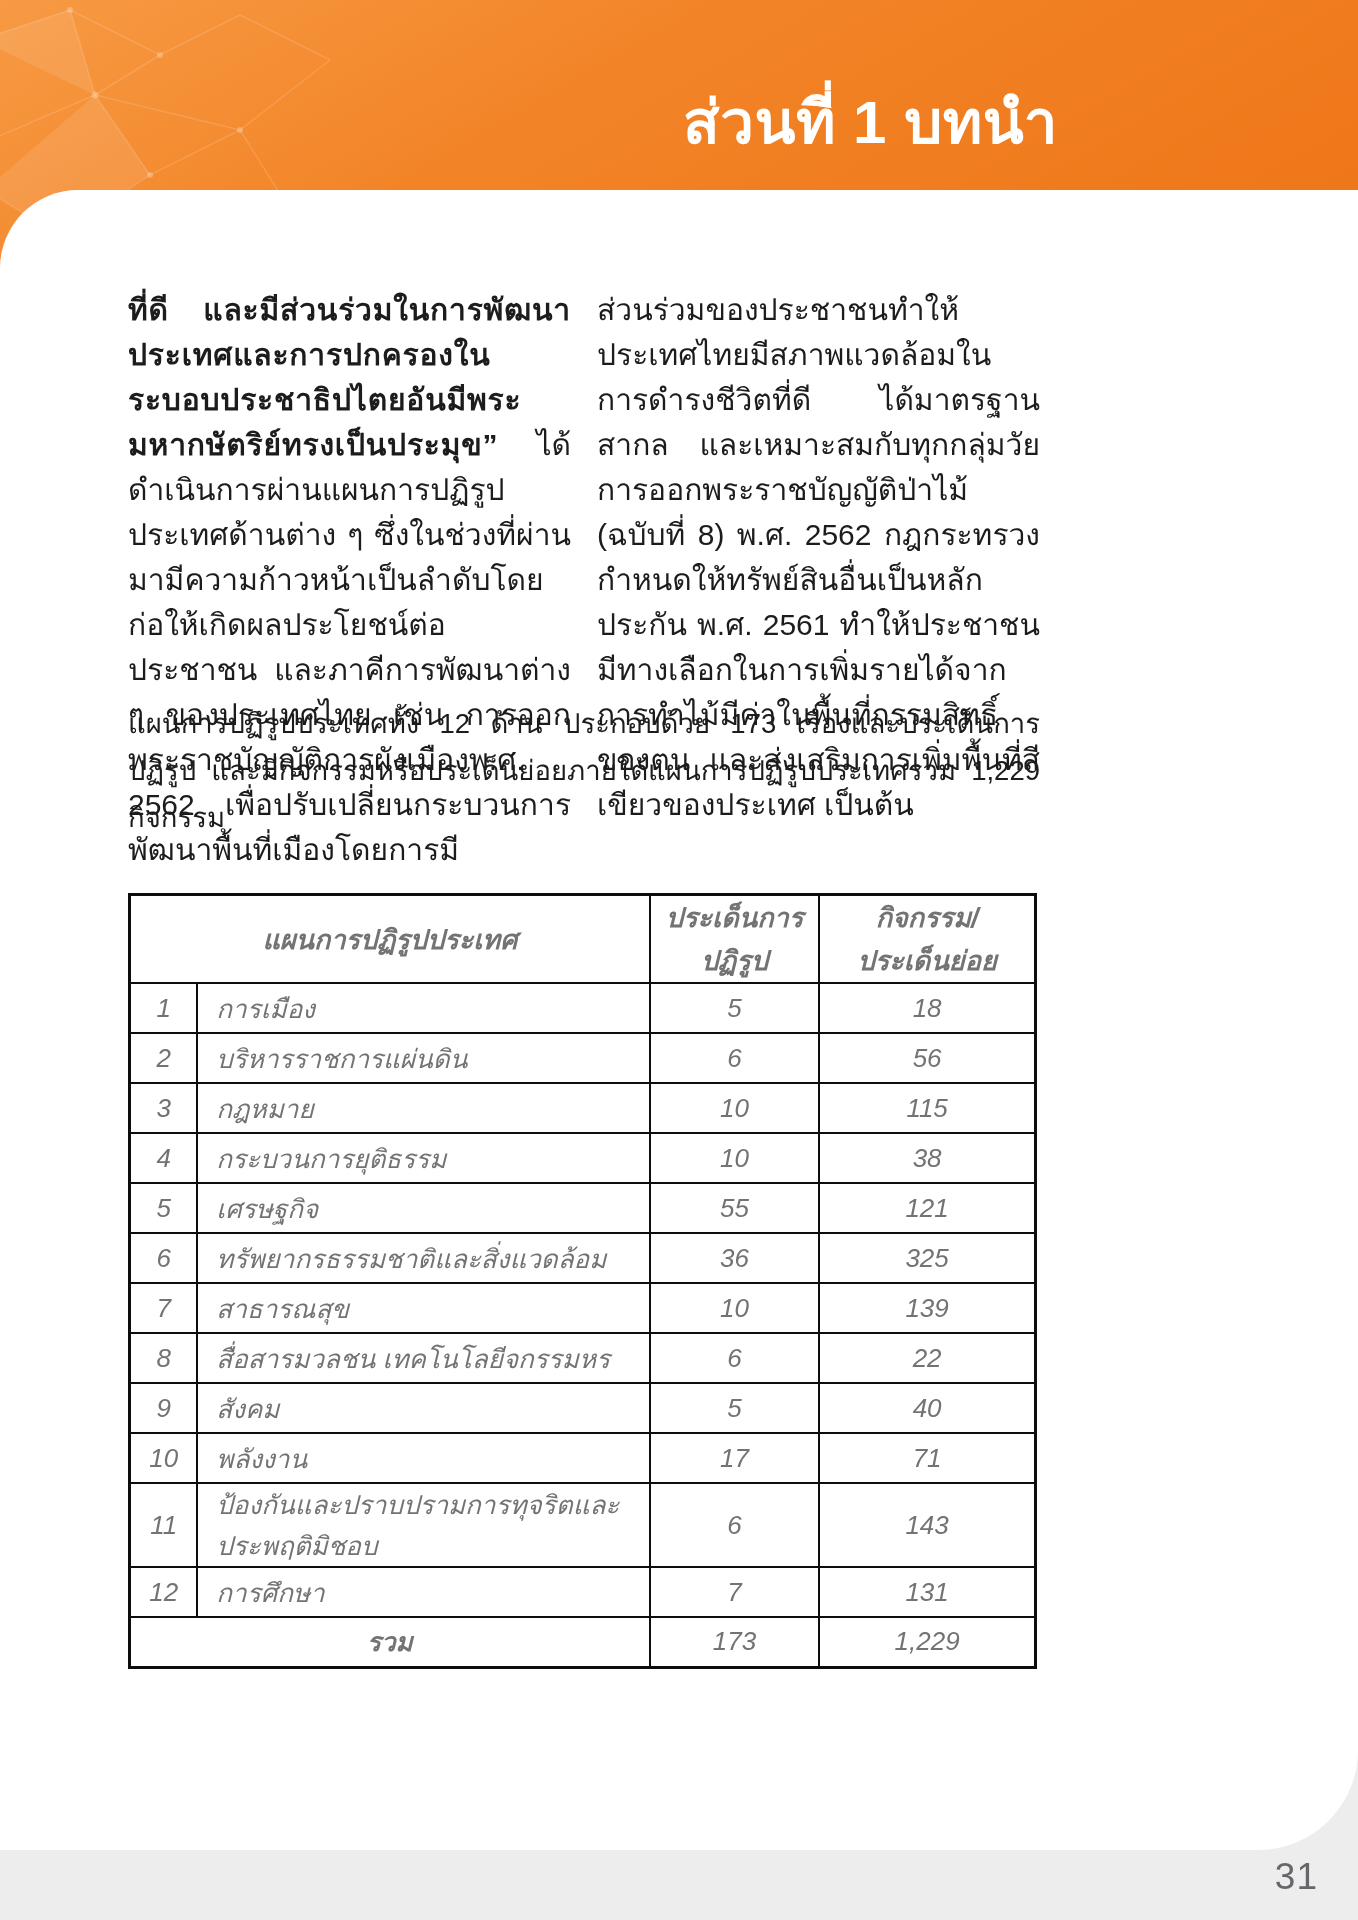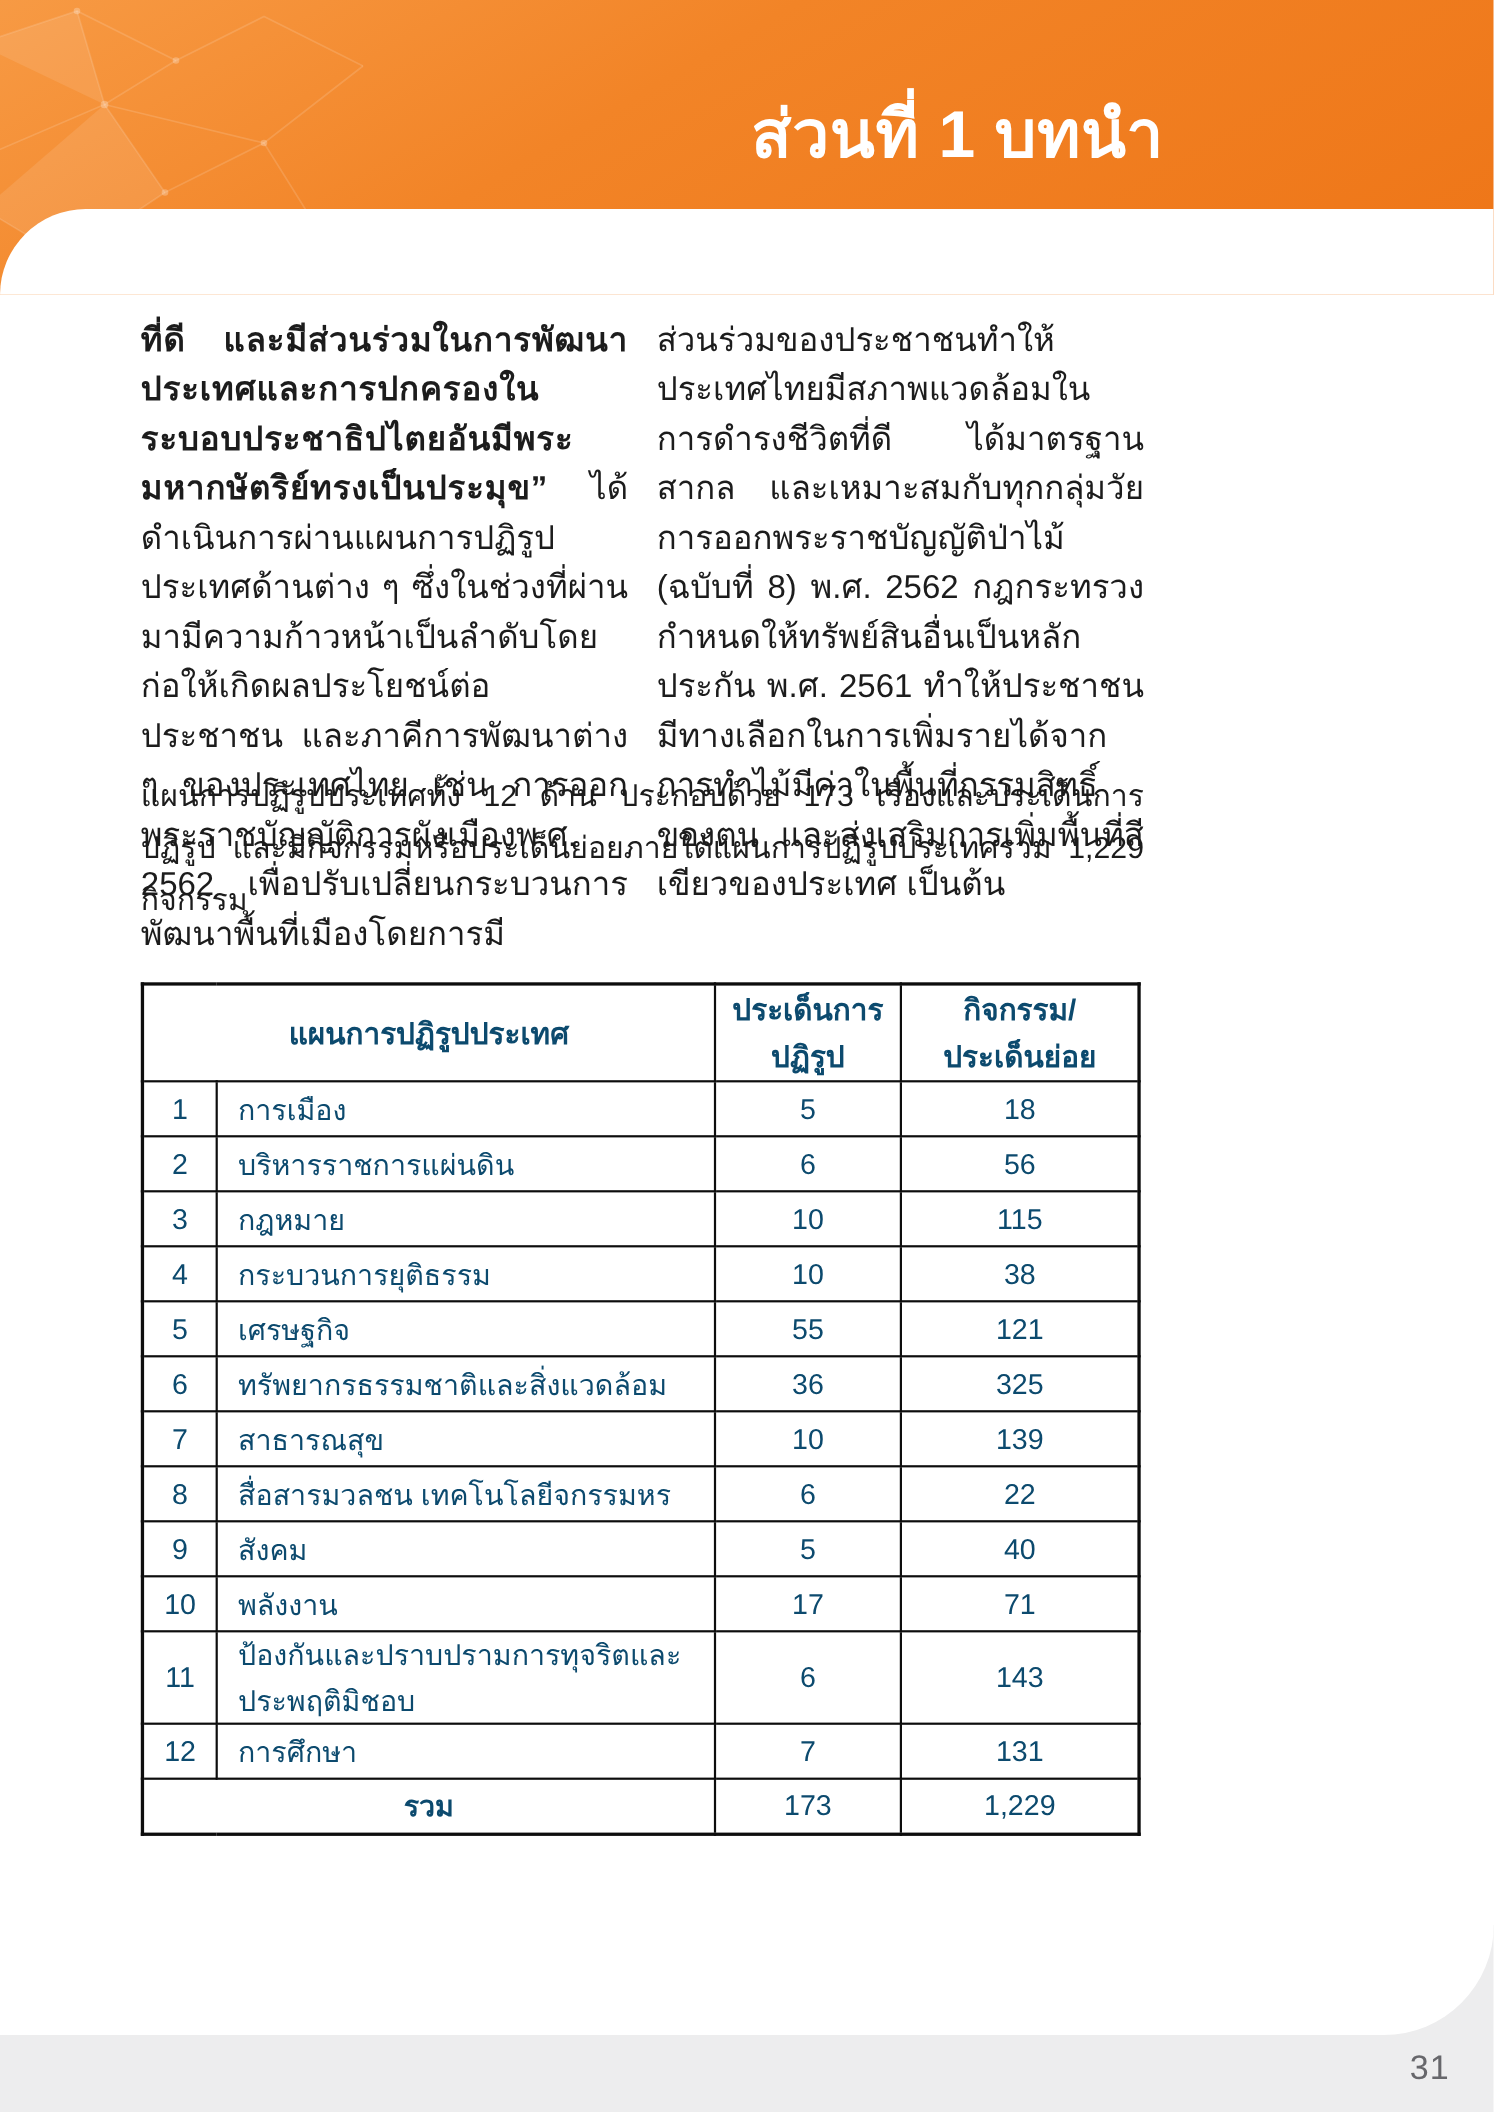--- a/index.html
+++ b/index.html
@@ -79,7 +79,8 @@
     border-collapse: collapse;
     border: 3px solid #0d0d0d;
     font-size: 26px;
-    color: #0c4a6e;
+    color: #737373;
+    font-style: italic;
   }
   .reform-table th, .reform-table td {
     border: 2px solid #0d0d0d;

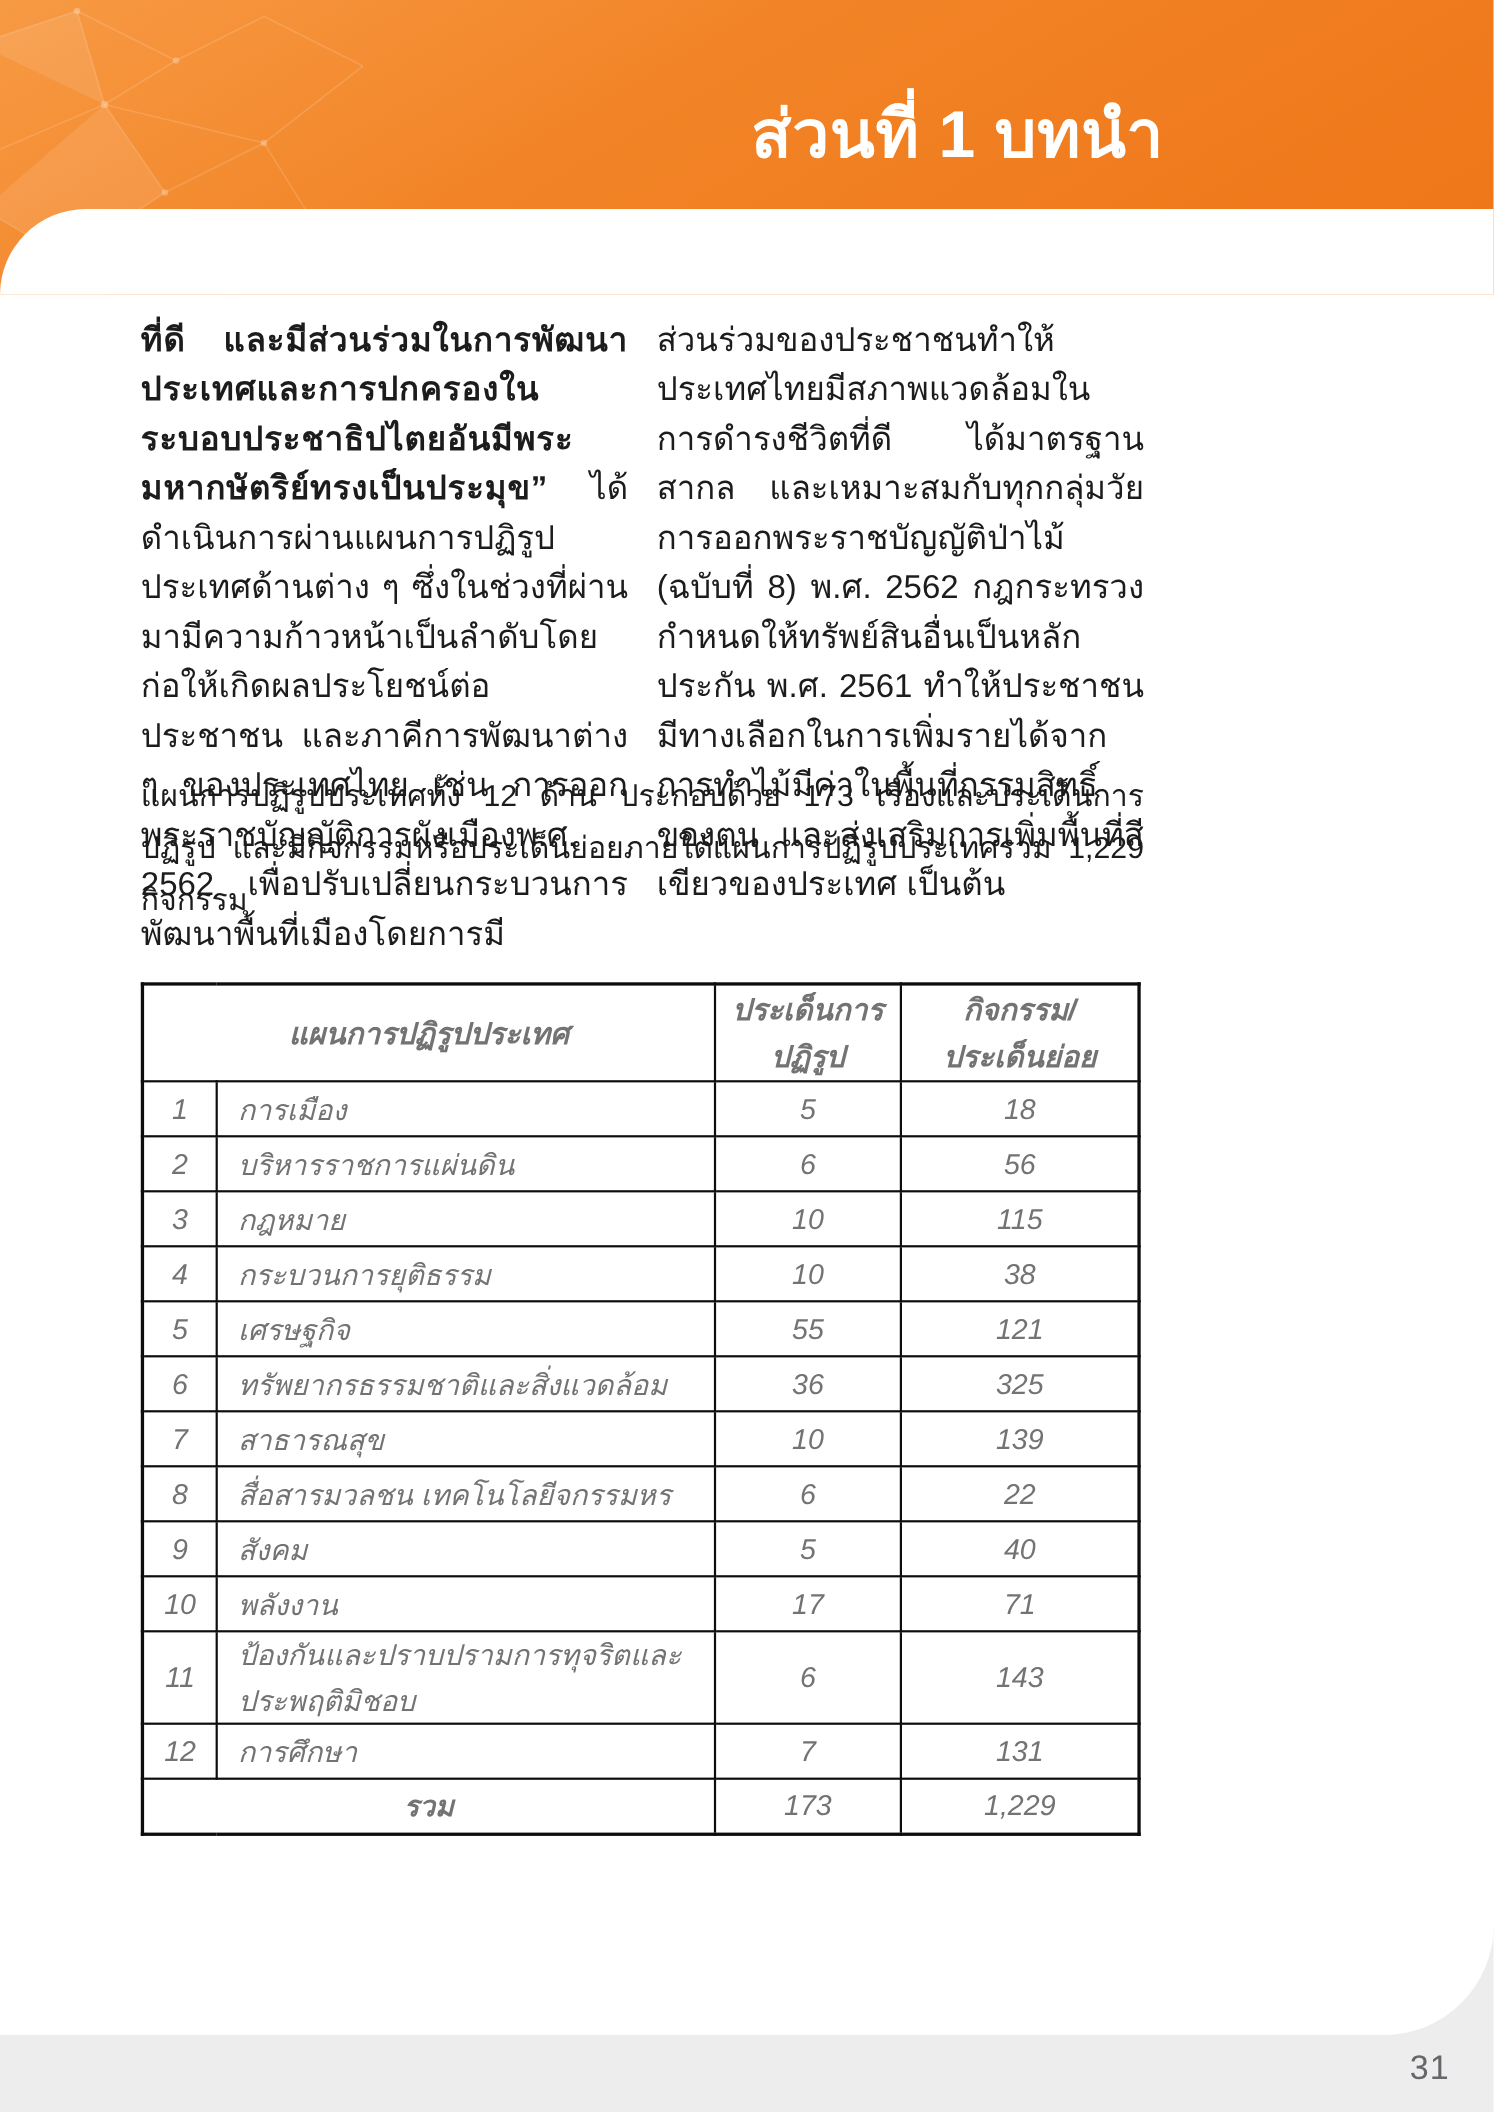--- a/index.html
+++ b/index.html
@@ -112,7 +112,7 @@
     position: absolute;
     right: 40px;
     bottom: 22px;
-    font-size: 31px;
+    font-size: 37px;
     color: #67676b;
     letter-spacing: 1px;
   }

